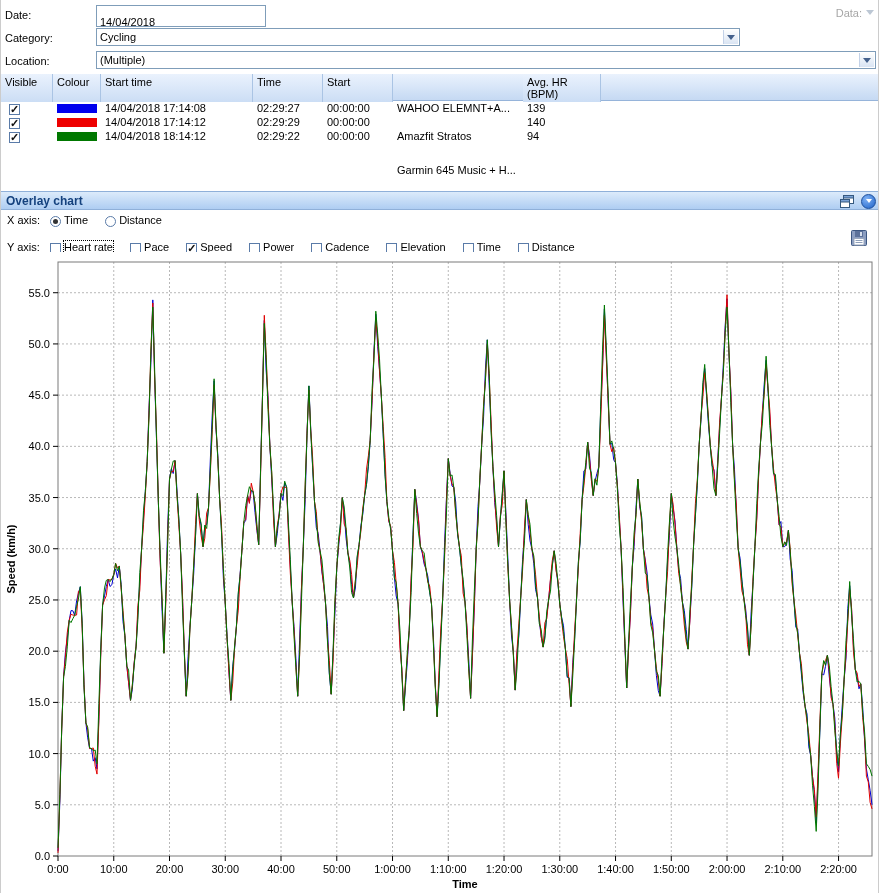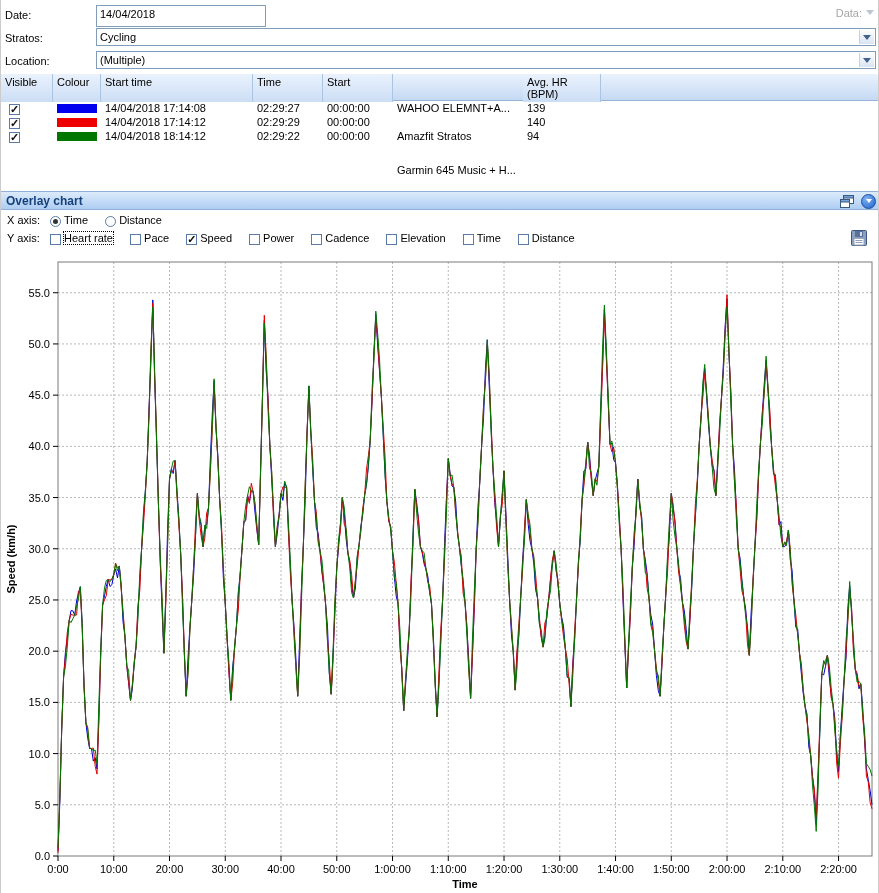--- a/index.html
+++ b/index.html
@@ -11,7 +11,7 @@
   
   .flabel { position:absolute; left:4px; height:16px; line-height:16px; }
   .textbox { position:absolute; height:22px; border:1px solid #7f9db9; background:#fff;
-             padding:2px 3px; line-height:13px; }
+             padding:10px 3px; line-height:13px; }
   .combo { position:absolute; height:18px; border:1px solid #7f9db9; background:#fff;
            padding:2px 18px 2px 3px; line-height:13px; }
   .combo-arrow { position:absolute; right:1px; top:1px; width:15px; height:14px;

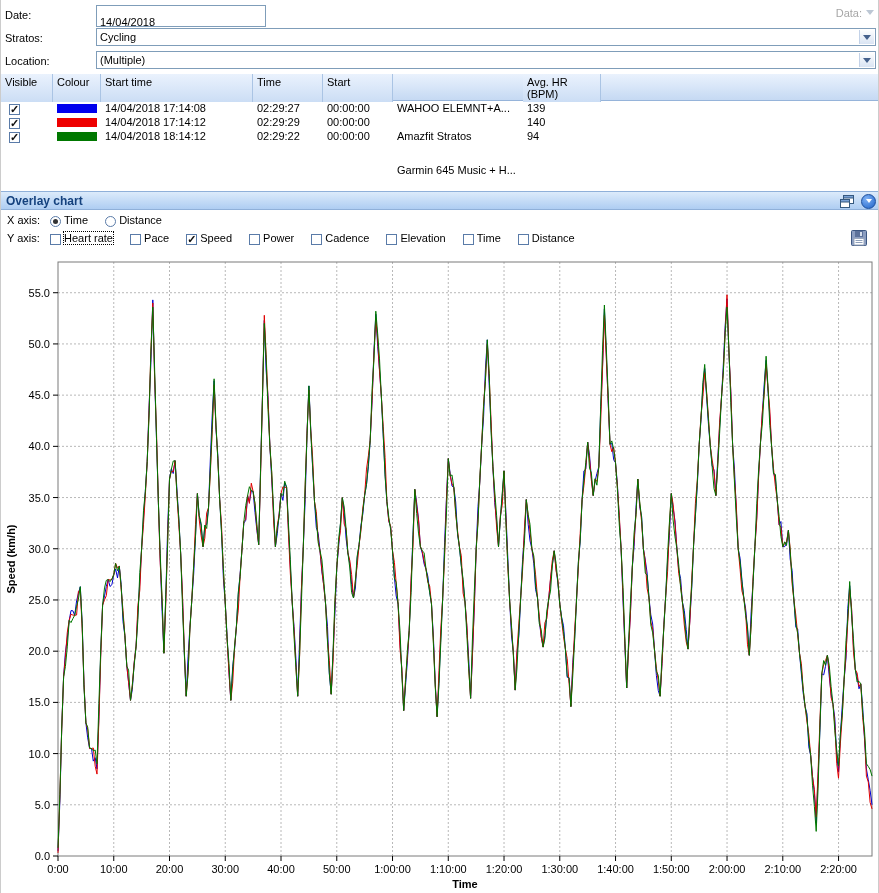--- a/index.html
+++ b/index.html
@@ -83,7 +83,7 @@
   <span class="data-label">Data:</span>
   <span class="mini-arrow"></span>
 
-  <span class="flabel" style="top:30px;">Stratos:</span>
+  <span class="flabel" style="top:30px;">Category:</span>
   <span class="combo" style="left:95px; top:28px; width:780px;">
     <span>Cycling</span>
     <span class="combo-arrow"></span>

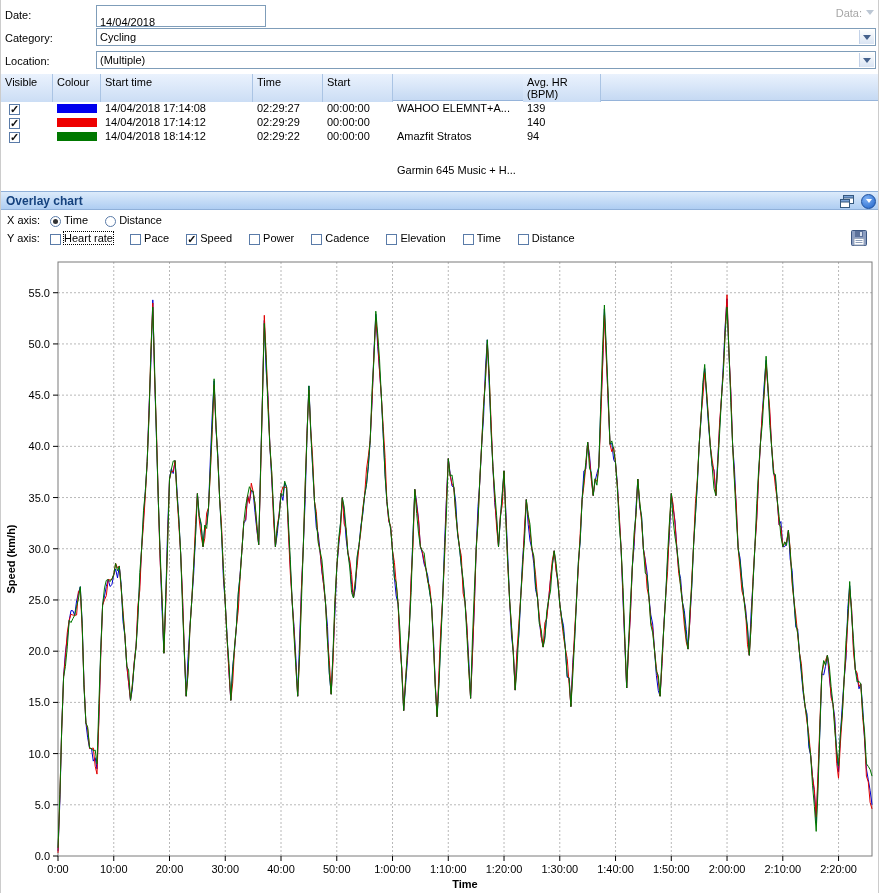--- a/index.html
+++ b/index.html
@@ -84,7 +84,7 @@
   <span class="mini-arrow"></span>
 
   <span class="flabel" style="top:30px;">Category:</span>
-  <span class="combo" style="left:95px; top:28px; width:780px;">
+  <span class="combo" style="left:95px; top:28px; width:644px;">
     <span>Cycling</span>
     <span class="combo-arrow"></span>
   </span>

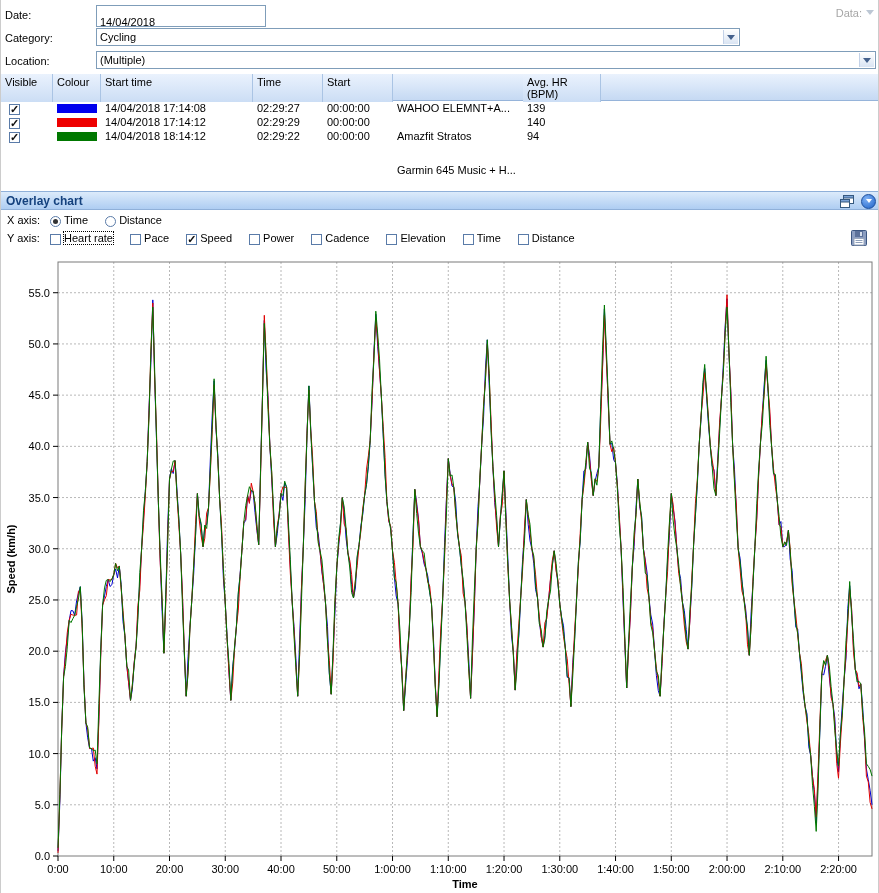--- a/index.html
+++ b/index.html
@@ -154,7 +154,7 @@
     </span>
   </div>
 
-  <div class="ctrl-row" style="top:231px;">
+  <div class="ctrl-row" style="top:240px;">
     <span class="ctrl-caption">Y axis:</span>
     <span class="opt focused">
       <span class="cb"></span><span class="opt-label">Heart rate</span>

